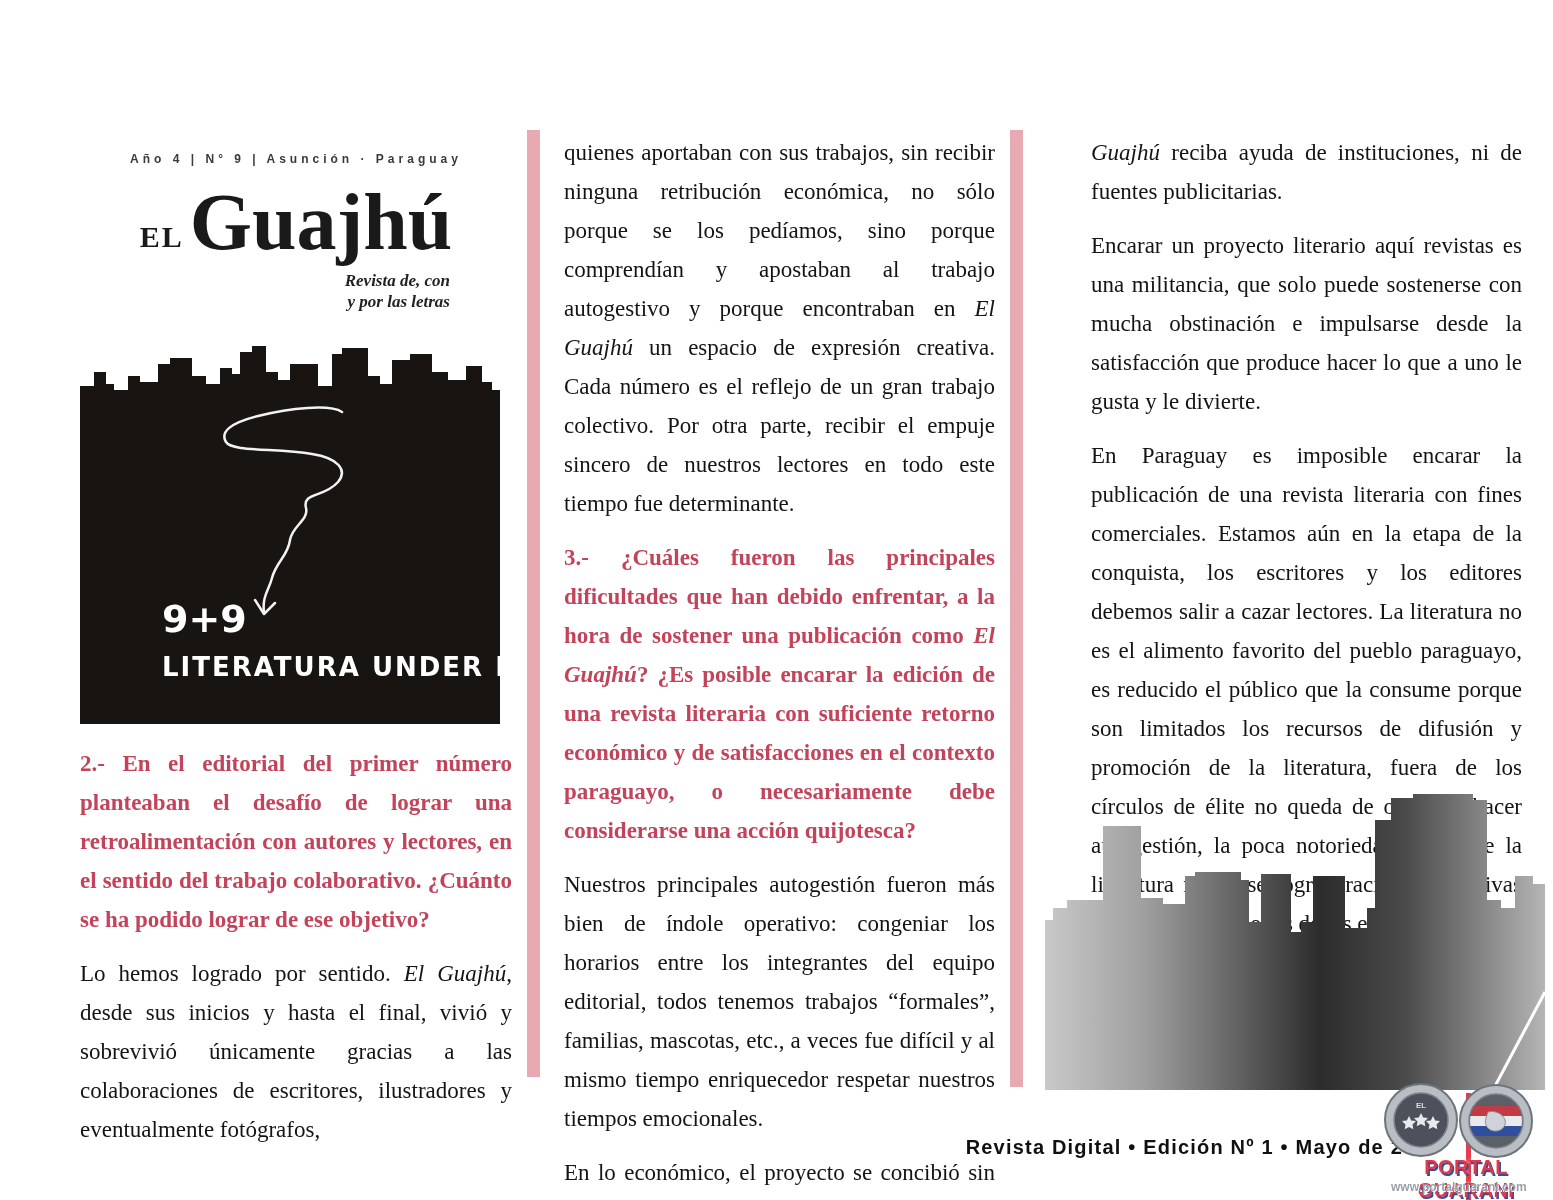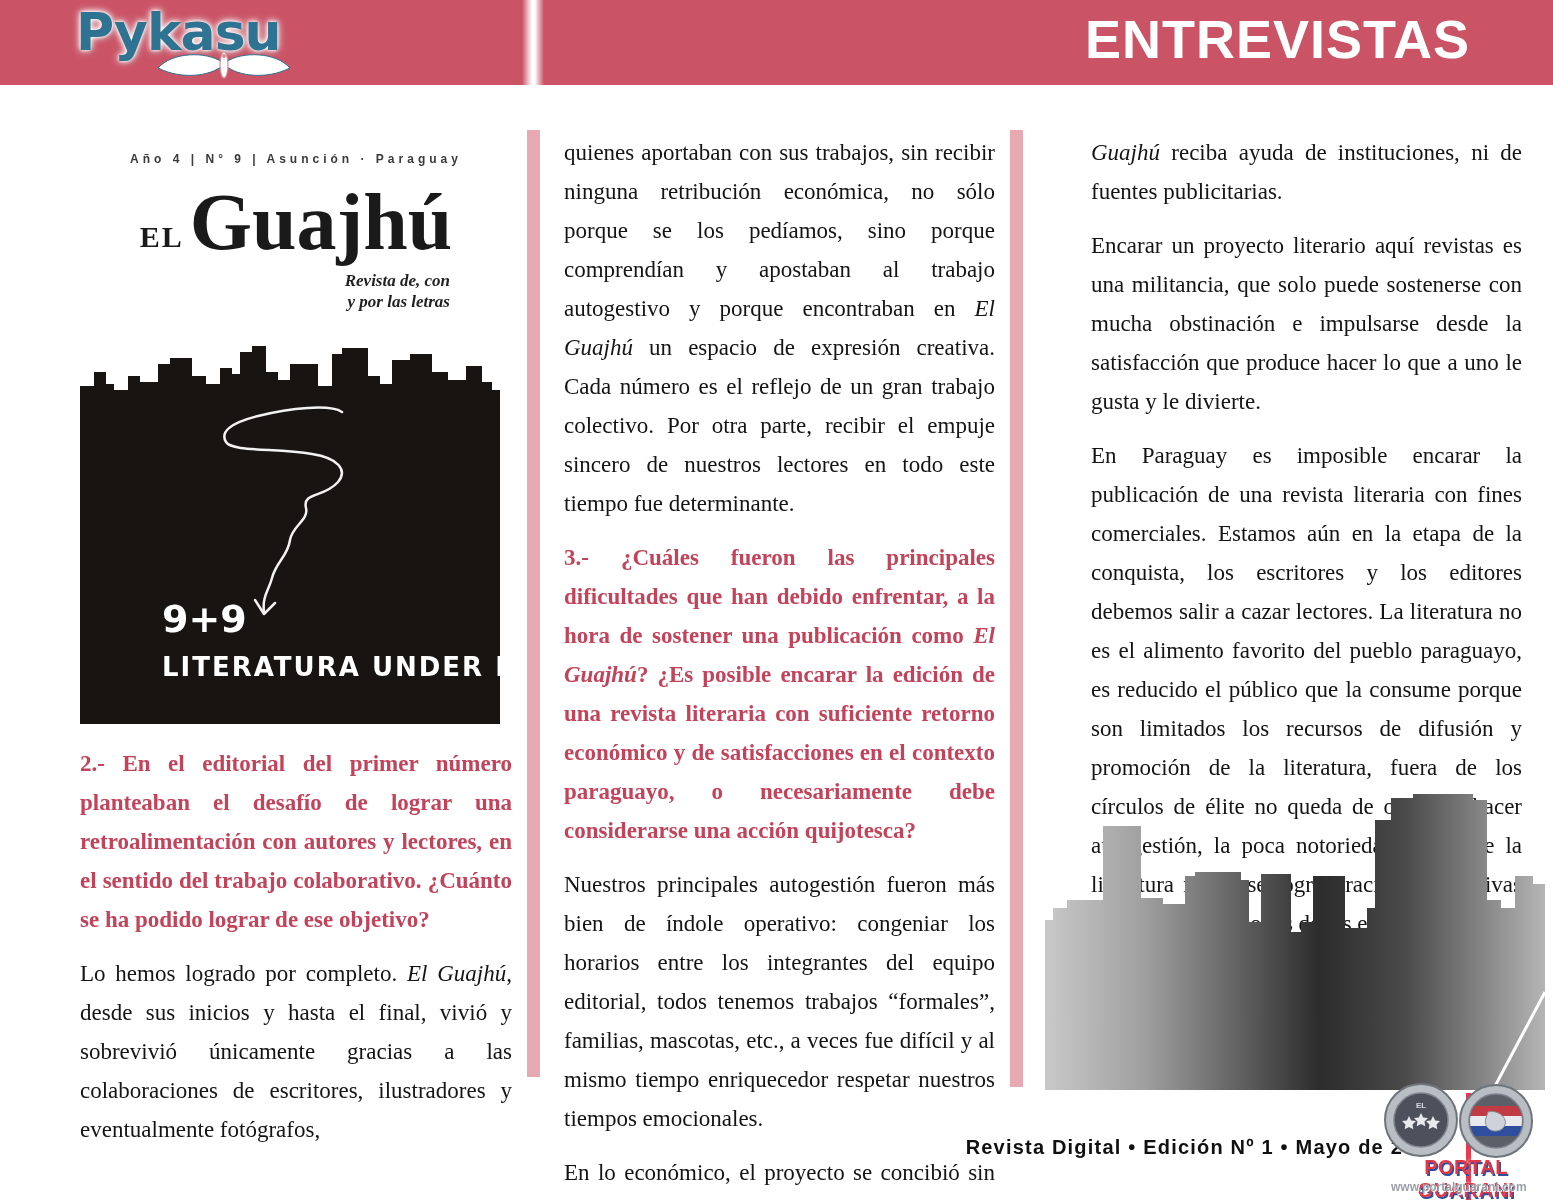--- a/index.html
+++ b/index.html
@@ -64,19 +64,6 @@
 
 <div id="page">
 
-  <div class="header">
-    <div class="logo-wrap">
-      <div class="logo-text">Pykasu</div>
-      <svg class="logo-wings" width="140" height="32" viewBox="0 0 140 32">
-        <path d="M68,10 C52,-1 18,0 4,16 C28,28 56,24 68,14 Z" fill="#fff" stroke="#2e7391" stroke-width="1"></path>
-        <path d="M72,10 C88,-1 122,0 136,16 C112,28 84,24 72,14 Z" fill="#fff" stroke="#2e7391" stroke-width="1"></path>
-        <ellipse cx="70" cy="13" rx="4" ry="13" fill="#fff" stroke="#d98a97" stroke-width="1.2"></ellipse>
-        <circle cx="70" cy="4" r="2" fill="#d98a97"></circle>
-      </svg>
-    </div>
-    <div class="header-stripe"></div>
-    <div class="section-title">ENTREVISTAS</div>
-  </div>
 
   <div class="vbar" id="vbar1"></div>
   <div class="vbar" id="vbar2"></div>

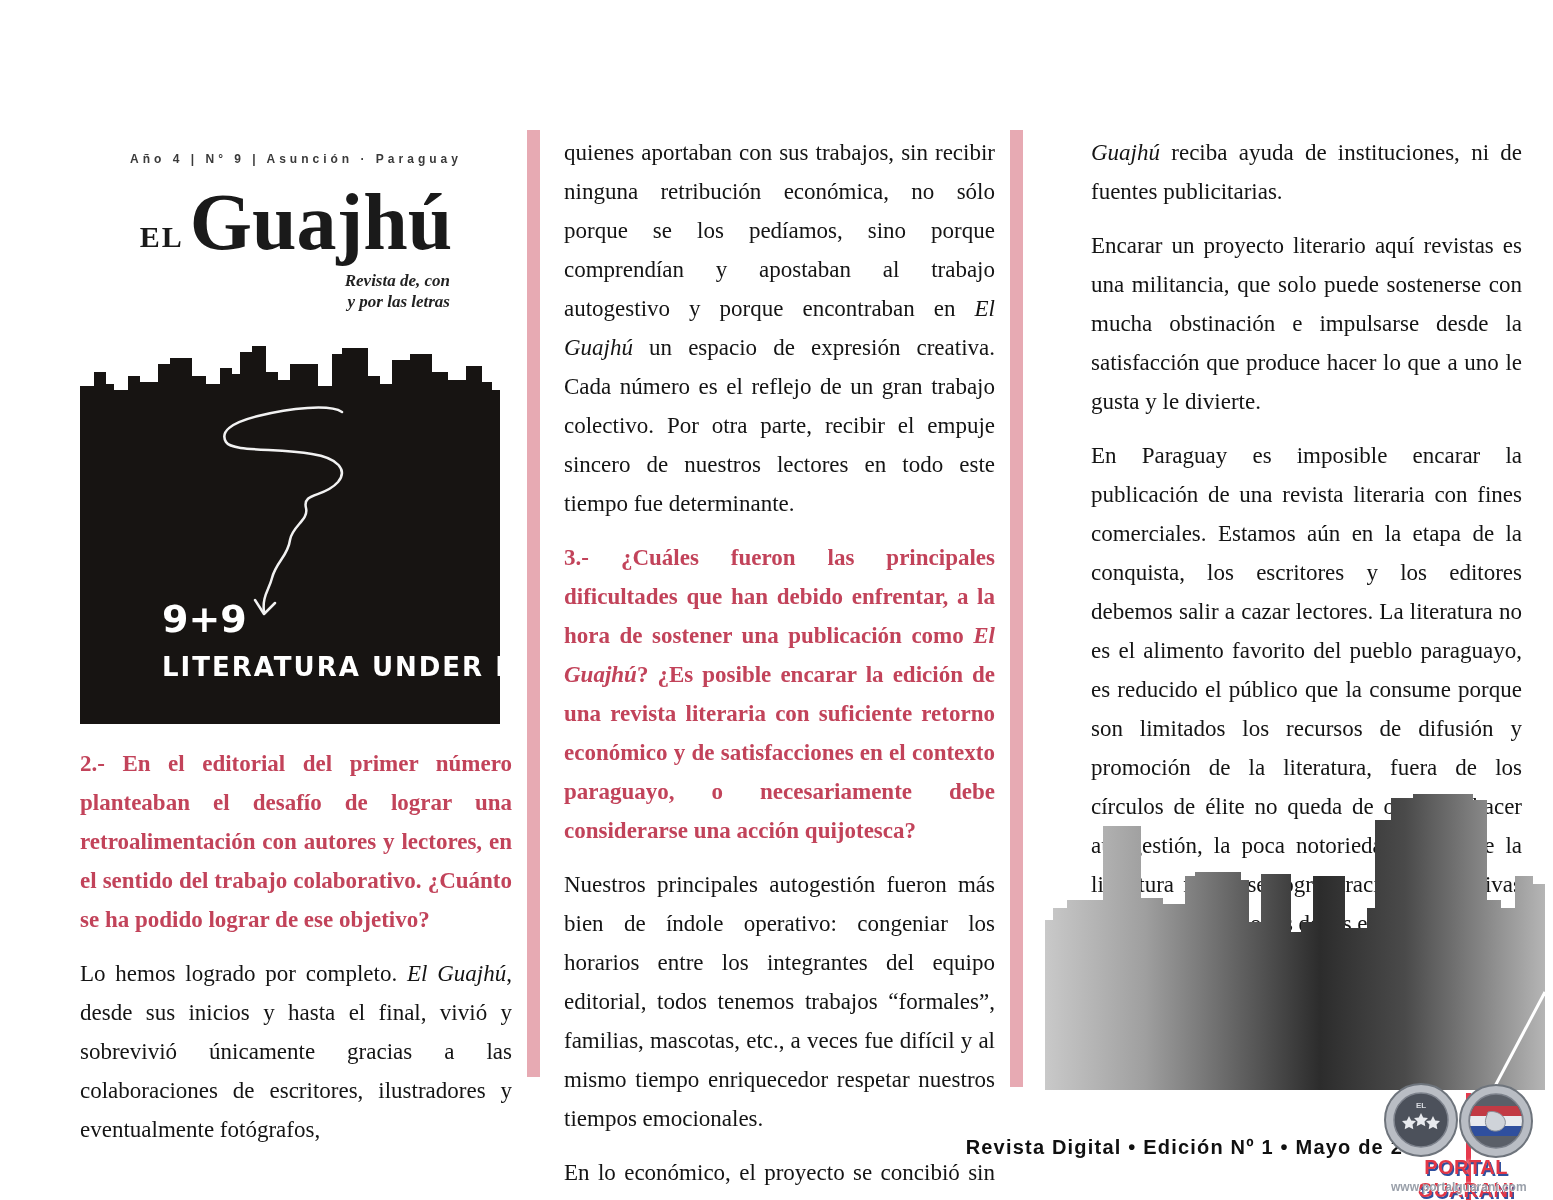--- a/index.html
+++ b/index.html
@@ -87,7 +87,7 @@
     </svg>
     <div class="answers">
         <p class="para q"><span>2.- En el editorial del primer número planteaban el desafío de lograr una retroalimentación con autores y lectores, en el sentido del trabajo colaborativo. ¿Cuánto se ha podido lograr de ese objetivo?</span></p>
-        <p class="para"><span>Lo hemos logrado por completo. </span><i>El Guajhú</i><span>, desde sus inicios y hasta el final, vivió y sobrevivió únicamente gracias a las colaboraciones de escritores, ilustradores y eventualmente fotógrafos,</span></p>
+        <p class="para"><span>Lo hemos logrado por sentido. </span><i>El Guajhú</i><span>, desde sus inicios y hasta el final, vivió y sobrevivió únicamente gracias a las colaboraciones de escritores, ilustradores y eventualmente fotógrafos,</span></p>
       </div>
   </div>
 

